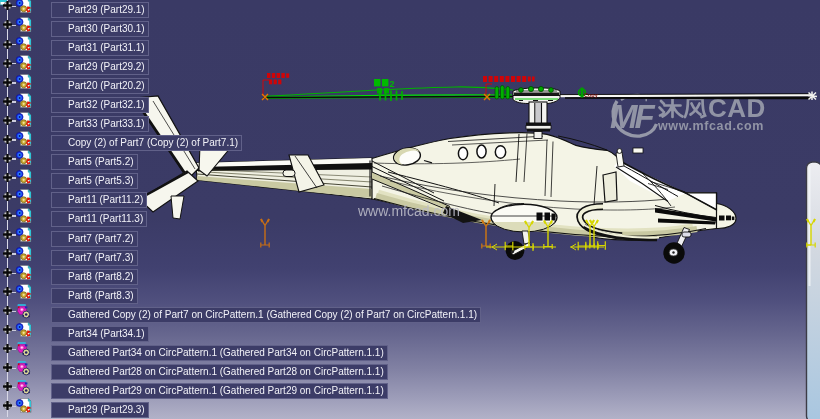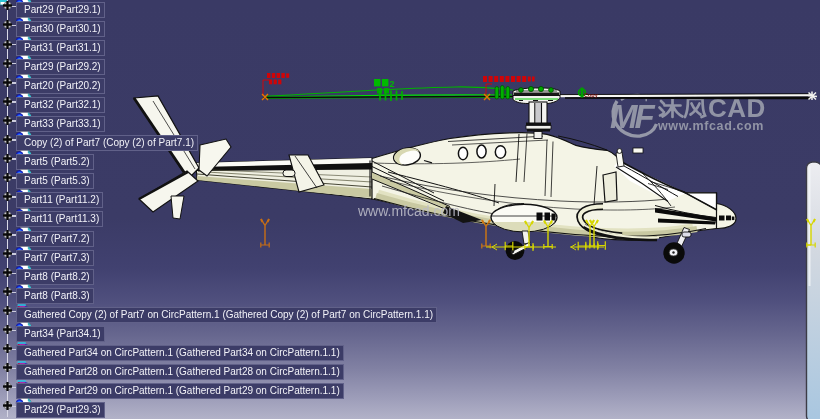--- a/index.html
+++ b/index.html
@@ -9,8 +9,8 @@
 #vline{position:absolute;left:6.6px;top:0;width:1.7px;height:417px;background:#d8d8e6;}
 .conn{position:absolute;left:11px;width:5px;height:1.5px;background:#ccccdc;}
 .ti,.tp{position:absolute;}
-.lbl{position:absolute;left:16px;height:14px;line-height:14.5px;background:#3c3c67;
- border:1px solid rgba(195,195,228,0.28);color:#f2f2f8;font-size:10px;padding:0 3px 0 7px;white-space:nowrap;}
+.lbl{position:absolute;left:51px;height:14px;line-height:14.5px;background:#3c3c67;
+ border:1px solid rgba(195,195,228,0.28);color:#f2f2f8;font-size:10px;padding:0 3px 0 16px;white-space:nowrap;}
 </style></head>
 <body>
 <svg id="scene" width="820" height="419" viewBox="0 0 820 419">

